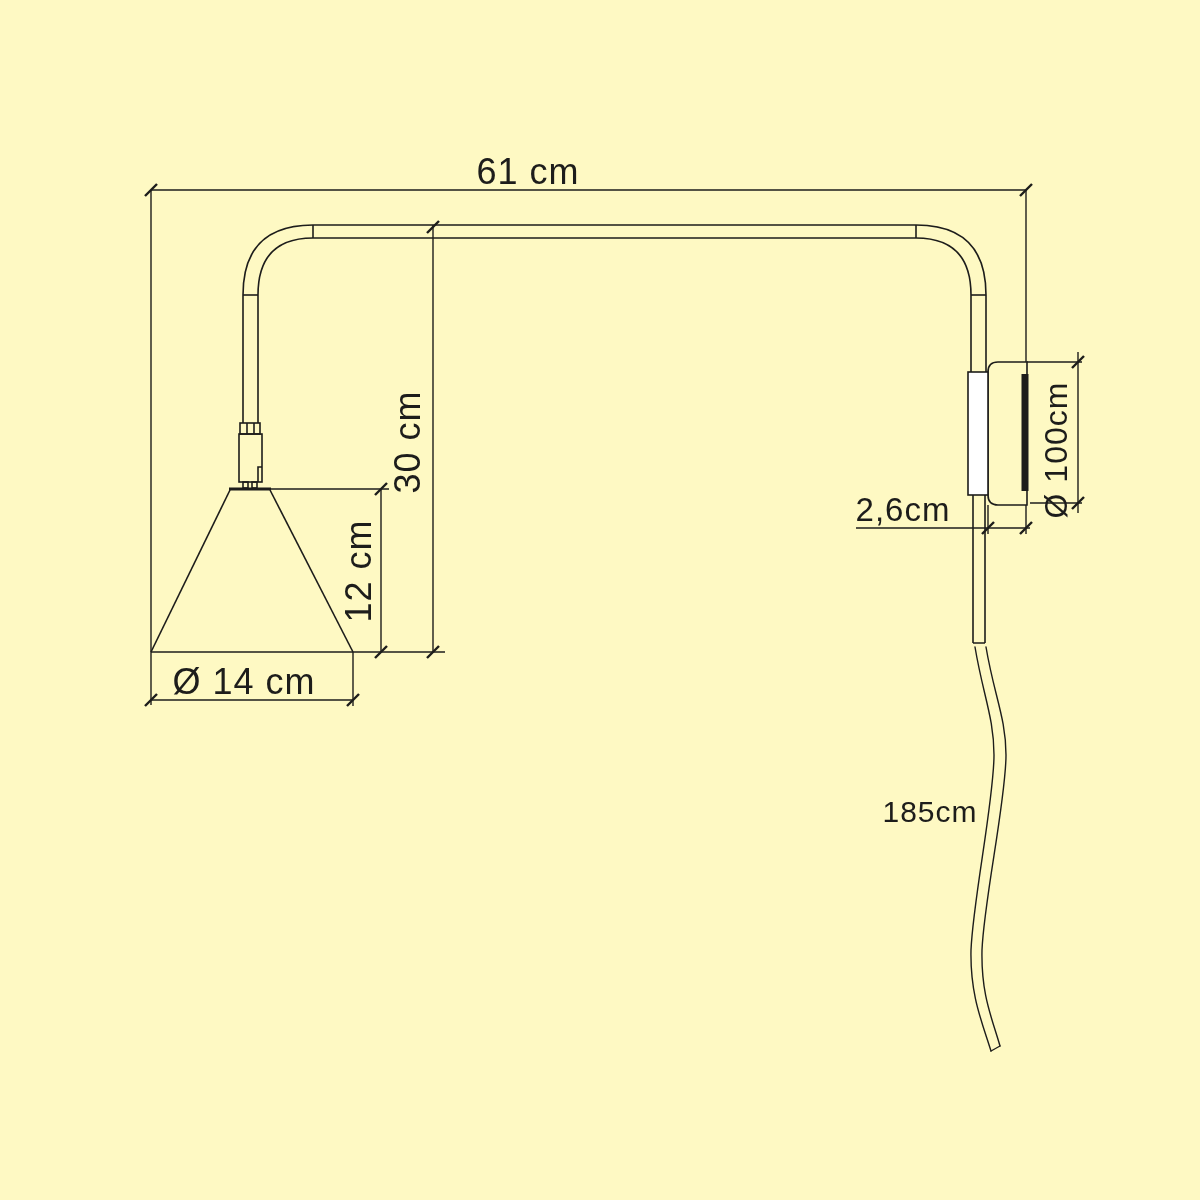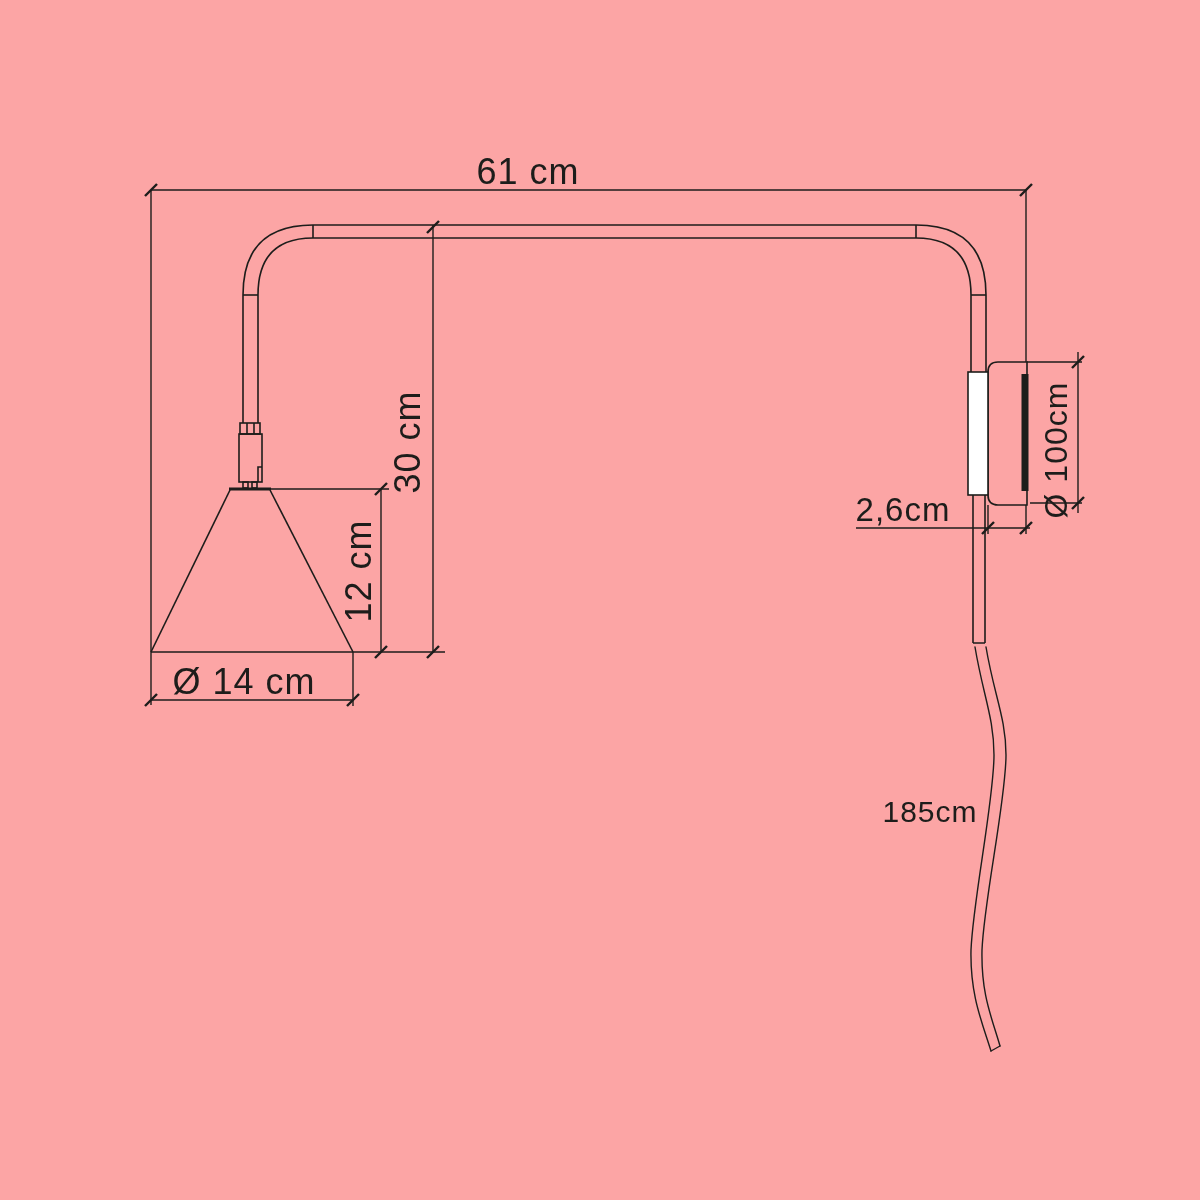--- a/index.html
+++ b/index.html
@@ -11,7 +11,7 @@
     position: relative;
     width: 1200px;
     height: 1200px;
-    background: #fca5a5;
+    background: #fef9c3;
     overflow: hidden;
     font-family: "Liberation Sans", sans-serif;
   }

